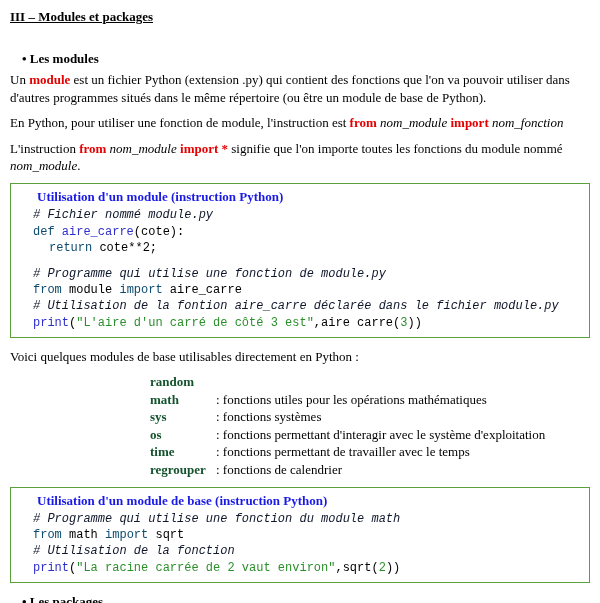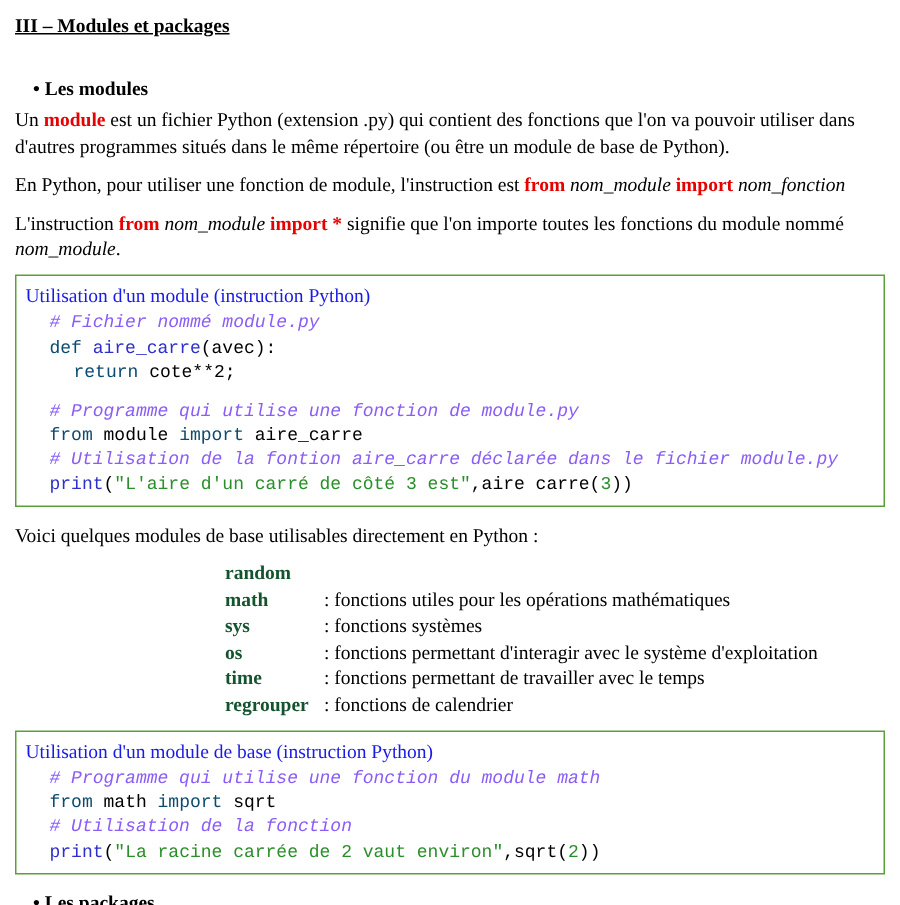--- a/index.html
+++ b/index.html
@@ -33,10 +33,11 @@
   }
   .box-title {
     color: #1a1ae6;
-    font-weight: normal;
+    font-weight: bold;
     font-family: "Times New Roman", serif;
     font-size: 13px;
     margin-bottom: 2px;
+    margin-left: 20px;
   }
   .indent1 { padding-left: 16px; }
   .indent2 { padding-left: 32px; }

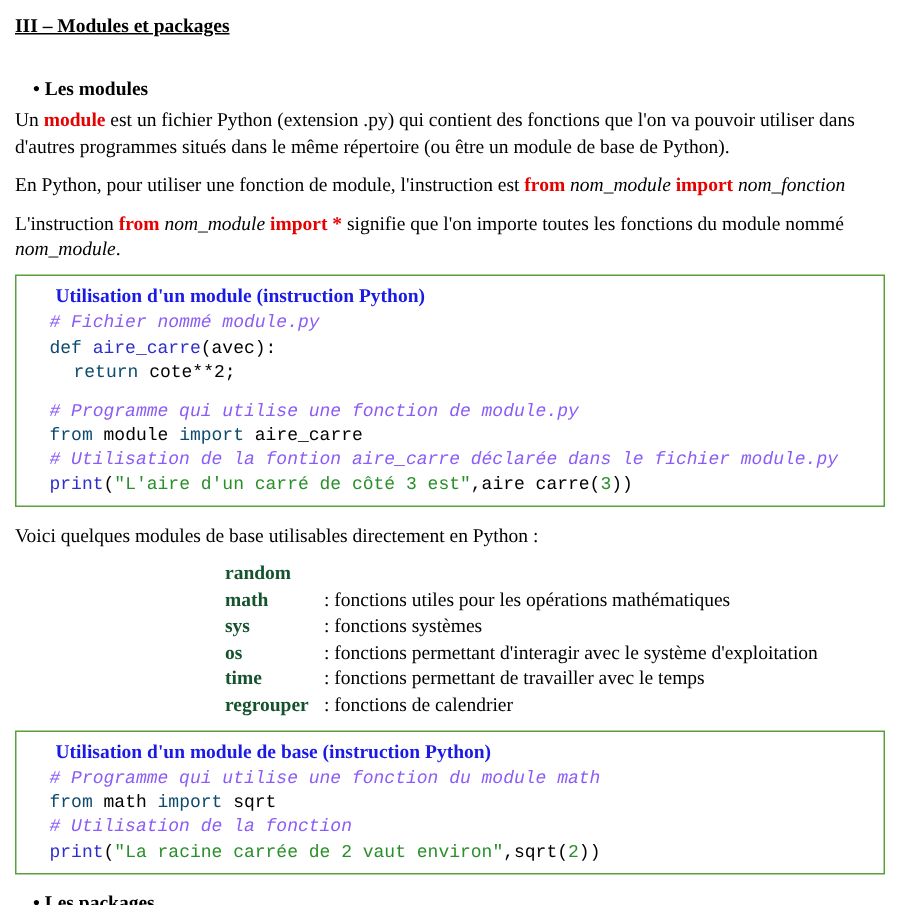--- a/index.html
+++ b/index.html
@@ -41,7 +41,7 @@
   }
   .indent1 { padding-left: 16px; }
   .indent2 { padding-left: 32px; }
-  .c-comment { color: #8b5cf6; font-style: italic; }
+  .c-comment { color: #0f172a; font-style: italic; }
   .c-kw { color: #0c4a6e; }
   .c-fn { color: #2e2ecc; }
   .c-str { color: #2a8f2a; }

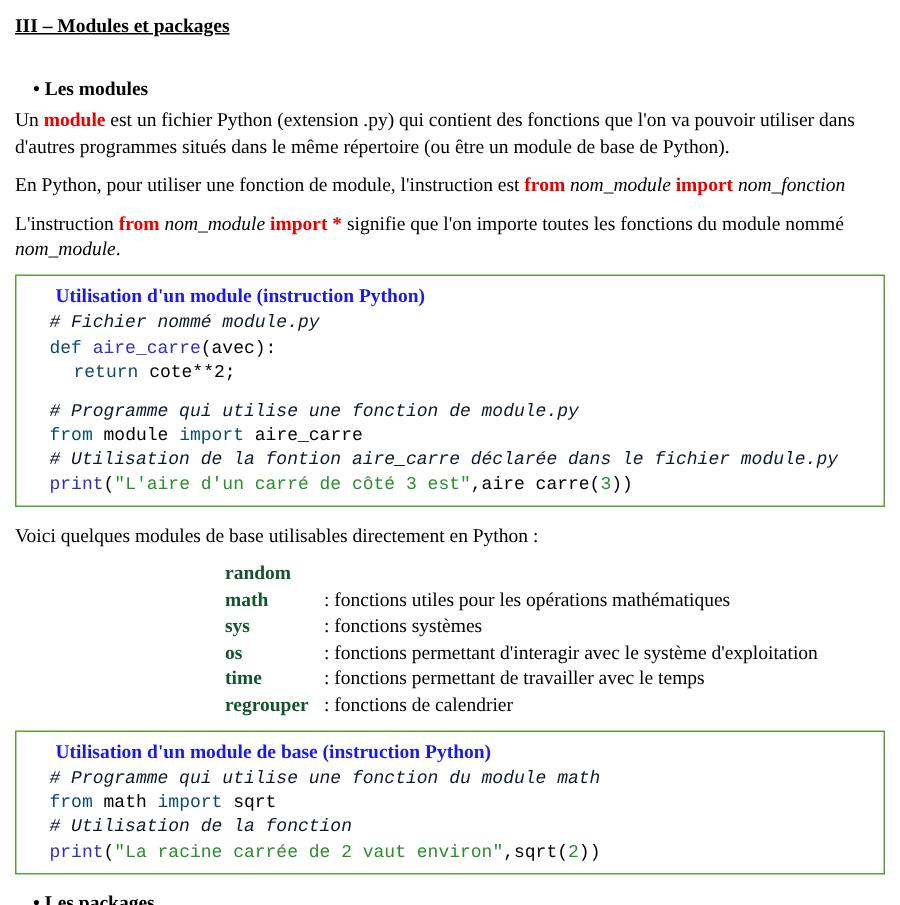--- a/index.html
+++ b/index.html
@@ -74,7 +74,7 @@
 <div class="code-box">
   <div class="box-title">Utilisation d'un module (instruction Python)</div>
   <div class="indent1 c-comment"># Fichier nommé module.py</div>
-  <div class="indent1"><span class="c-kw">def </span><span class="c-fn">aire_carre</span><span class="c-plain">(avec):</span></div>
+  <div class="indent1"><span class="c-kw">def </span><span class="c-fn">aire_carre</span><span class="c-plain">(cote):</span></div>
   <div class="indent2"><span class="c-kw">return </span><span class="c-plain">cote**2;</span></div>
   <div style="height:10px"></div>
   <div class="indent1 c-comment"># Programme qui utilise une fonction de module.py</div>

